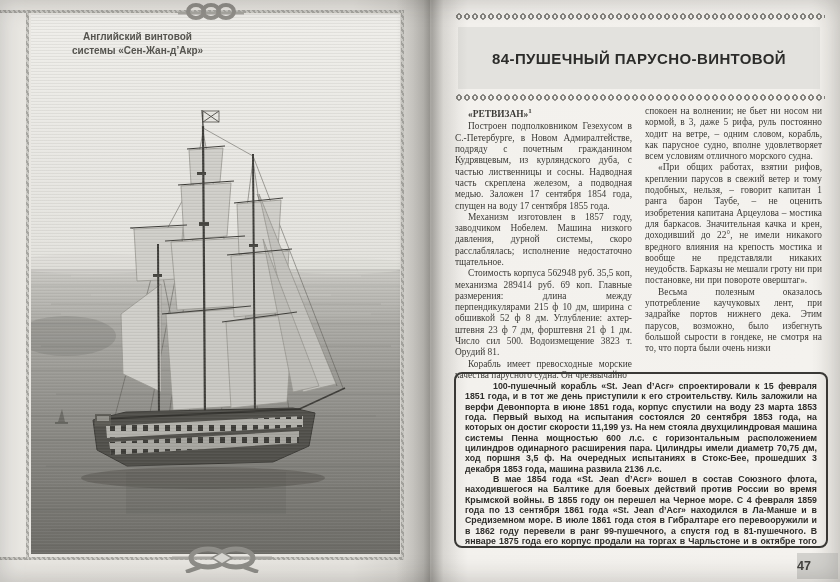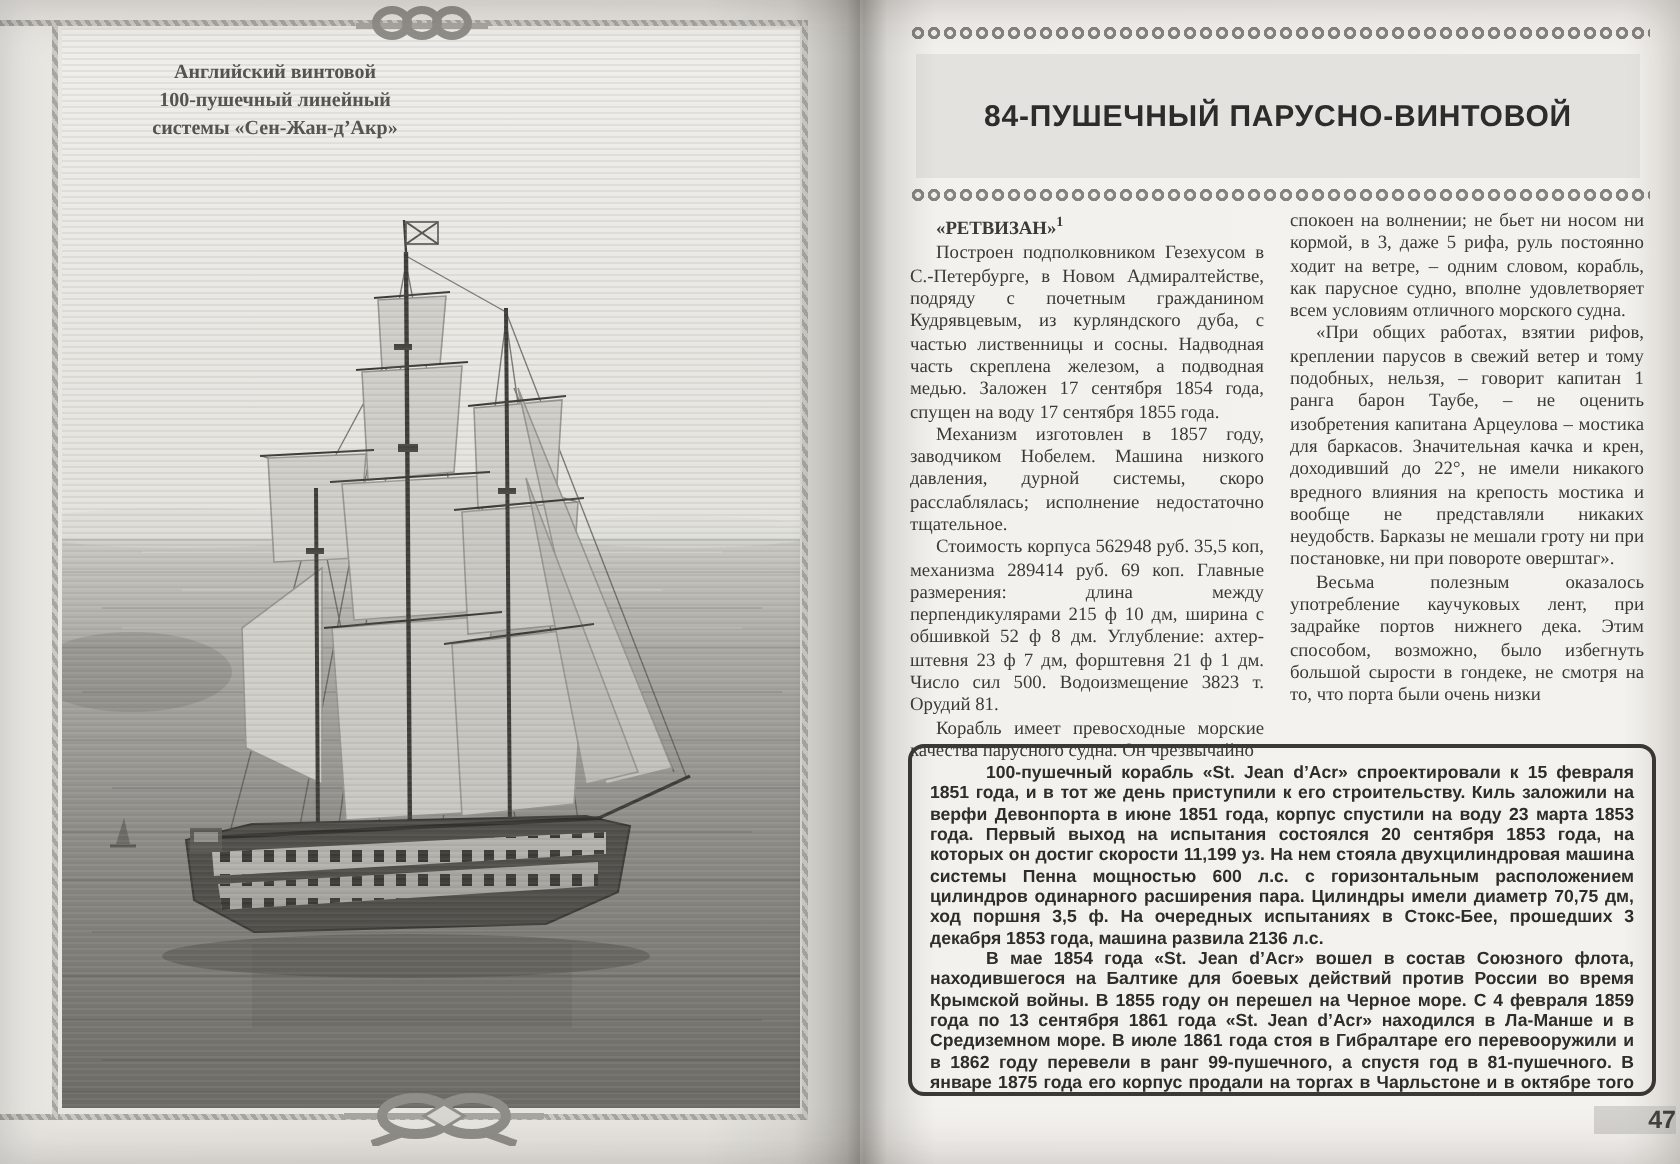--- a/index.html
+++ b/index.html
@@ -16,7 +16,7 @@
   .etch{position:absolute;inset:0;pointer-events:none;
         background:repeating-linear-gradient(180deg,rgba(110,108,102,0.10) 0 1px,rgba(255,255,255,0.06) 1px 2px,rgba(0,0,0,0) 2px 3px);}
   .caption{position:absolute;left:55px;top:30px;width:165px;text-align:center;
-           font-family:Liberation Serif, serif;font-weight:bold;font-size:10px;
+           font-family:Liberation Sans, sans-serif;font-weight:bold;font-size:10px;
            line-height:14px;color:#55544f;}
   
   .gutter{position:absolute;left:396px;top:0;width:72px;height:582px;pointer-events:none;

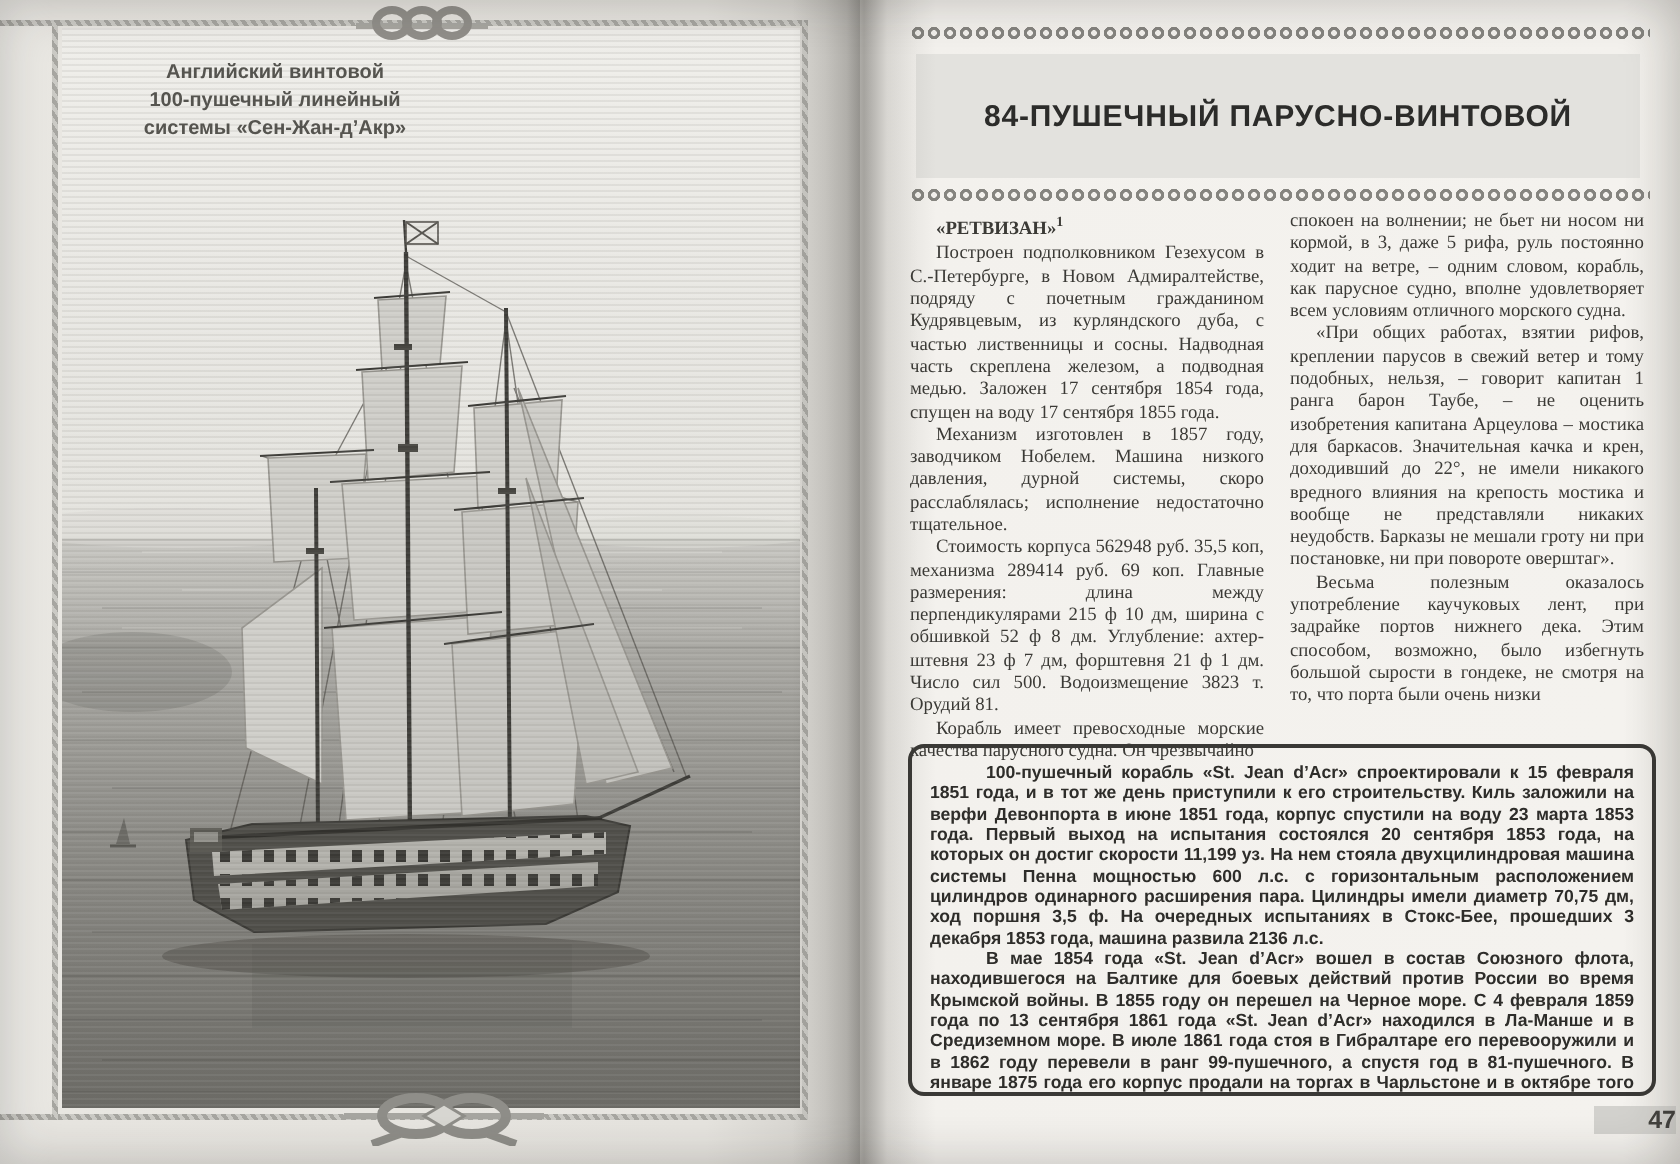--- a/index.html
+++ b/index.html
@@ -184,7 +184,6 @@
 
     <div class="caption">
       <div>Английский винтовой</div>
-      <div>100-пушечный линейный</div>
       <div>системы «Сен-Жан-д’Акр»</div>
     </div>
 

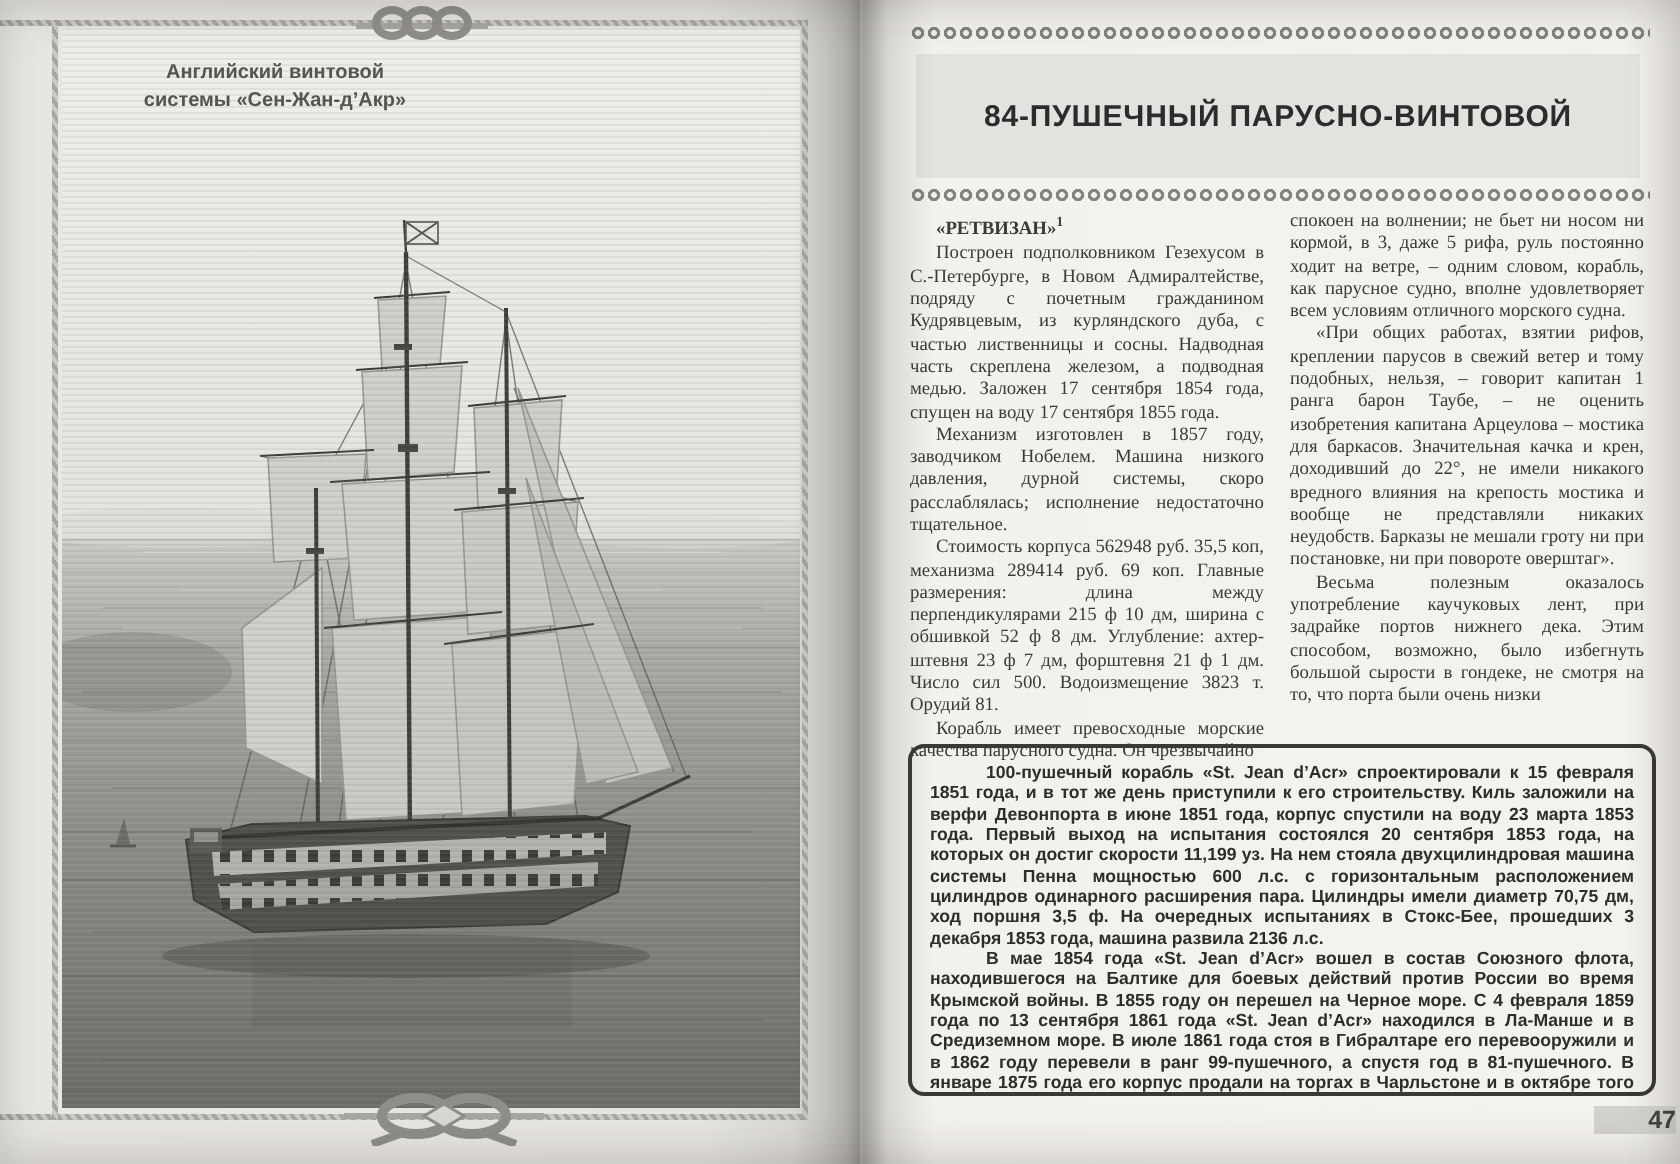--- a/index.html
+++ b/index.html
@@ -230,7 +230,7 @@
       <div class="col">
         <p class="para noindent">спокоен на волнении; не бьет ни носом ни кормой, в 3, даже 5 рифа, руль постоянно ходит на ветре, – одним словом, корабль, как парусное судно, вполне удовлетворяет всем условиям отличного морского судна.</p>
         <p class="para">«При общих работах, взятии рифов, креплении парусов в свежий ветер и тому подобных, нельзя, – говорит капитан 1 ранга барон Таубе, – не оценить изобретения капитана Арцеулова – мостика для баркасов. Значительная качка и крен, доходивший до 22°, не имели никакого вредного влияния на крепость мостика и вообще не представляли никаких неудобств. Барказы не мешали гроту ни при постановке, ни при повороте оверштаг».</p>
-        <p class="para">Весьма полезным оказалось употребление каучуковых лент, при задрайке портов нижнего дека. Этим способом, возможно, было избегнуть большой сырости в гондеке, не смотря на то, что порта были очень низки</p>
+        <p class="para">Весьма полезным оказалось употребление каучуковых лент, при задрайке портов нижнего дека. Этим парусов, возможно, было избегнуть большой сырости в гондеке, не смотря на то, что порта были очень низки</p>
       </div>
     </div>
 

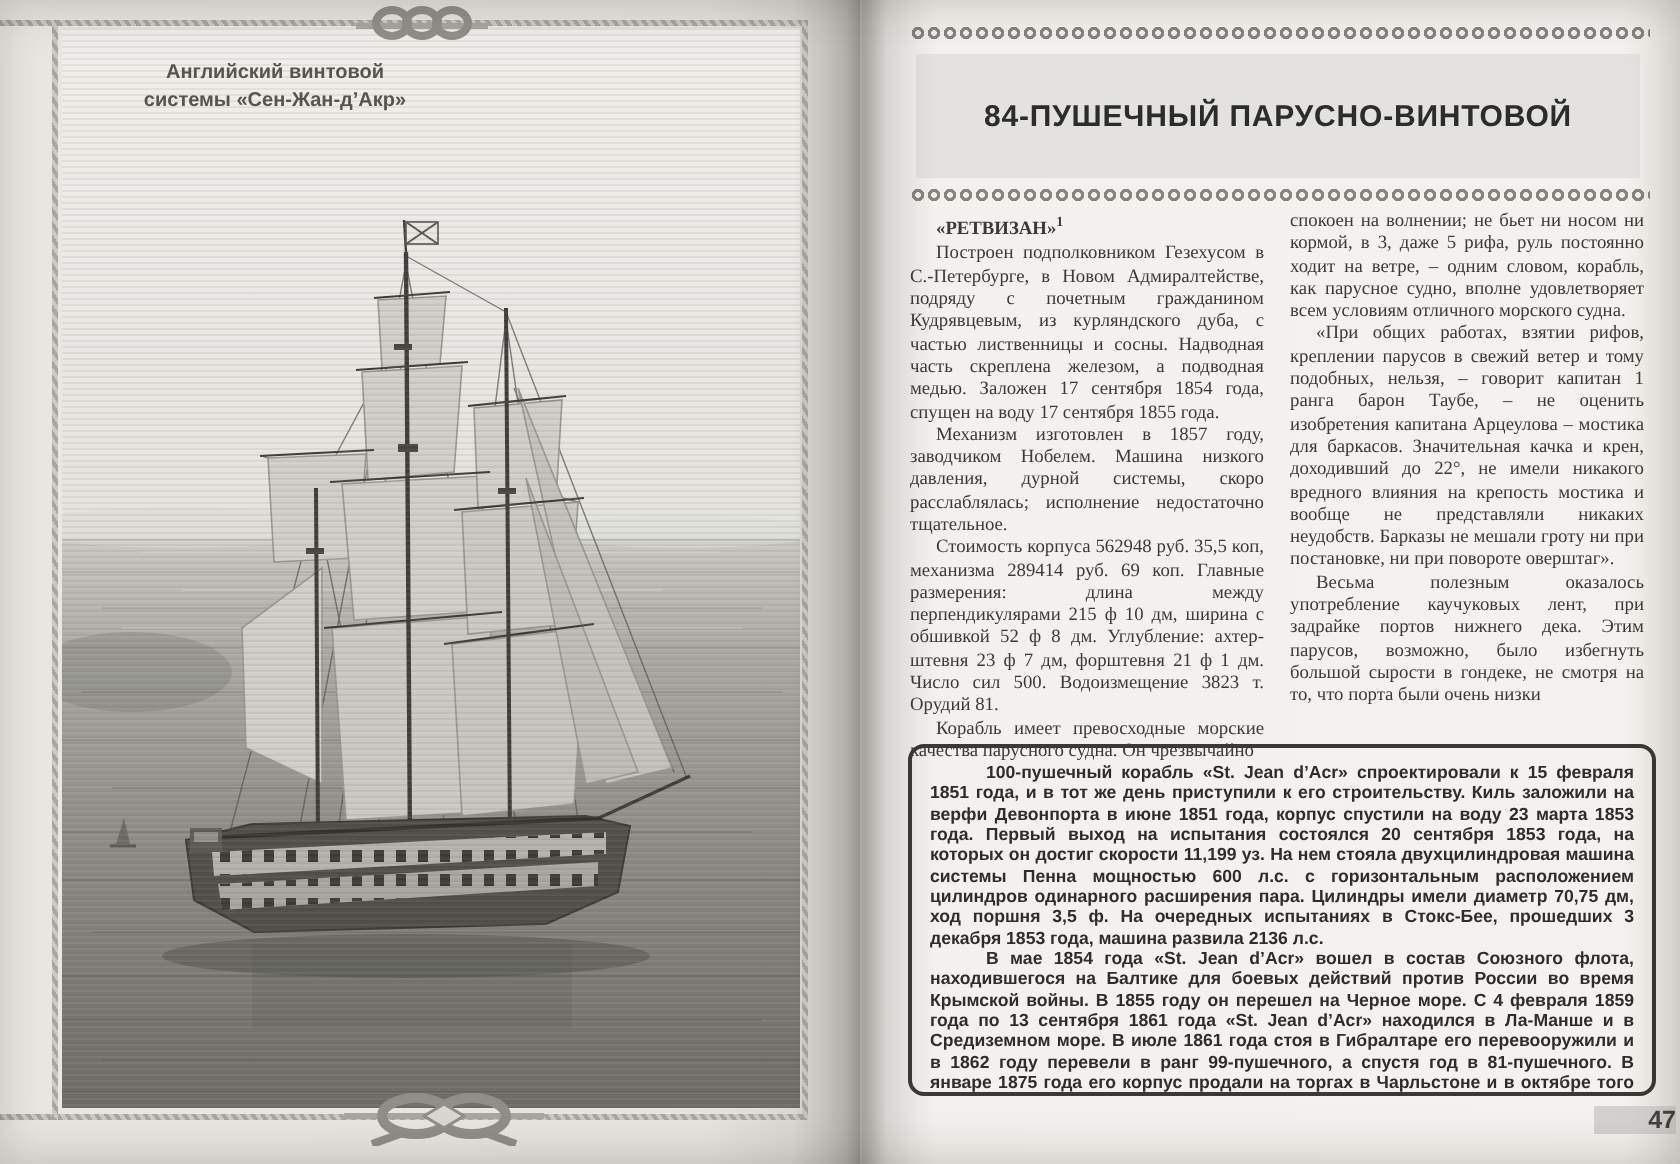--- a/index.html
+++ b/index.html
@@ -45,8 +45,8 @@
            font-family:"Liberation Sans",sans-serif;font-weight:bold;font-size:8.8px;
            line-height:10.35px;text-align:justify;color:#2e2d2a;overflow:hidden;}
   .infobox p{margin:0;text-indent:28px;}
-  .pagenum{position:absolute;left:367px;top:553px;width:41px;height:14px;background:#d3d2ce;
-           display:flex;align-items:center;justify-content:flex-end;
+  .pagenum{position:absolute;left:367px;top:553px;width:41px;height:26px;background:#d3d2ce;
+           display:flex;align-items:center;justify-content:flex-start;
            font-family:"Liberation Sans",sans-serif;font-weight:bold;font-size:12.5px;color:#44433f;}
 </style>
 </head>

